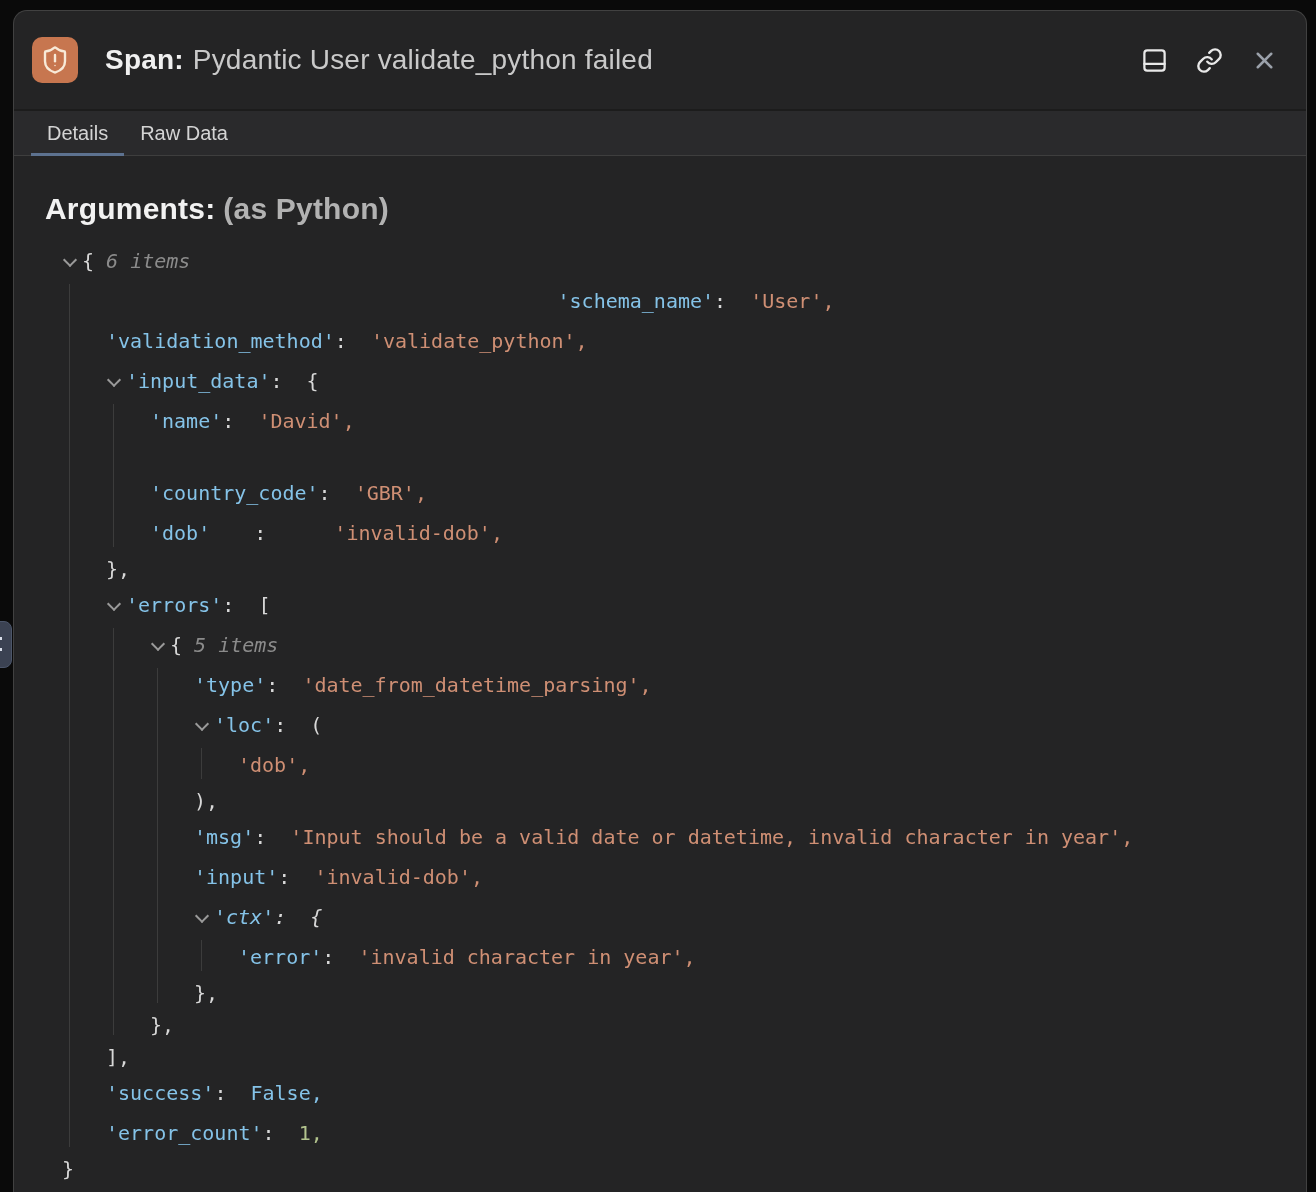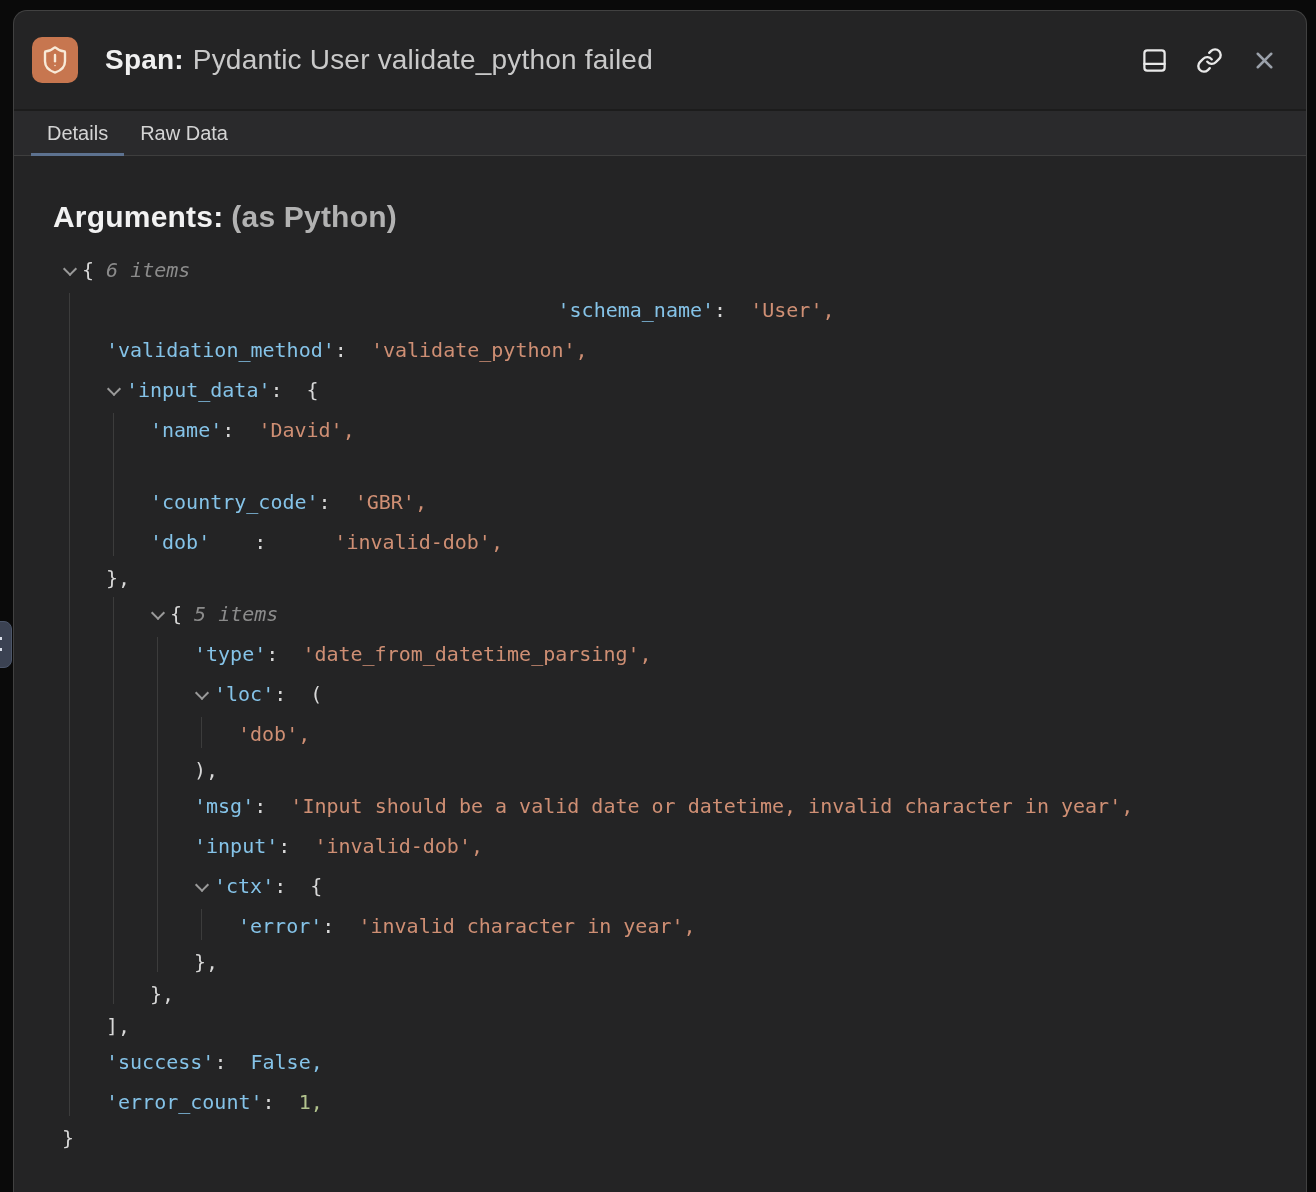--- a/index.html
+++ b/index.html
@@ -45,7 +45,7 @@
   }
   
   .content { padding:28px 20px 0 23px; }
-  .args-heading { margin:16px; font-size:30px; font-weight:700; color:#f2f2f2; letter-spacing:.2px; }
+  .args-heading { margin:8px; font-size:30px; font-weight:700; color:#f2f2f2; letter-spacing:.2px; }
   .args-heading .suffix { color:#b2b2b2; margin-left:8px; }
   .code {
     margin-top:15px;

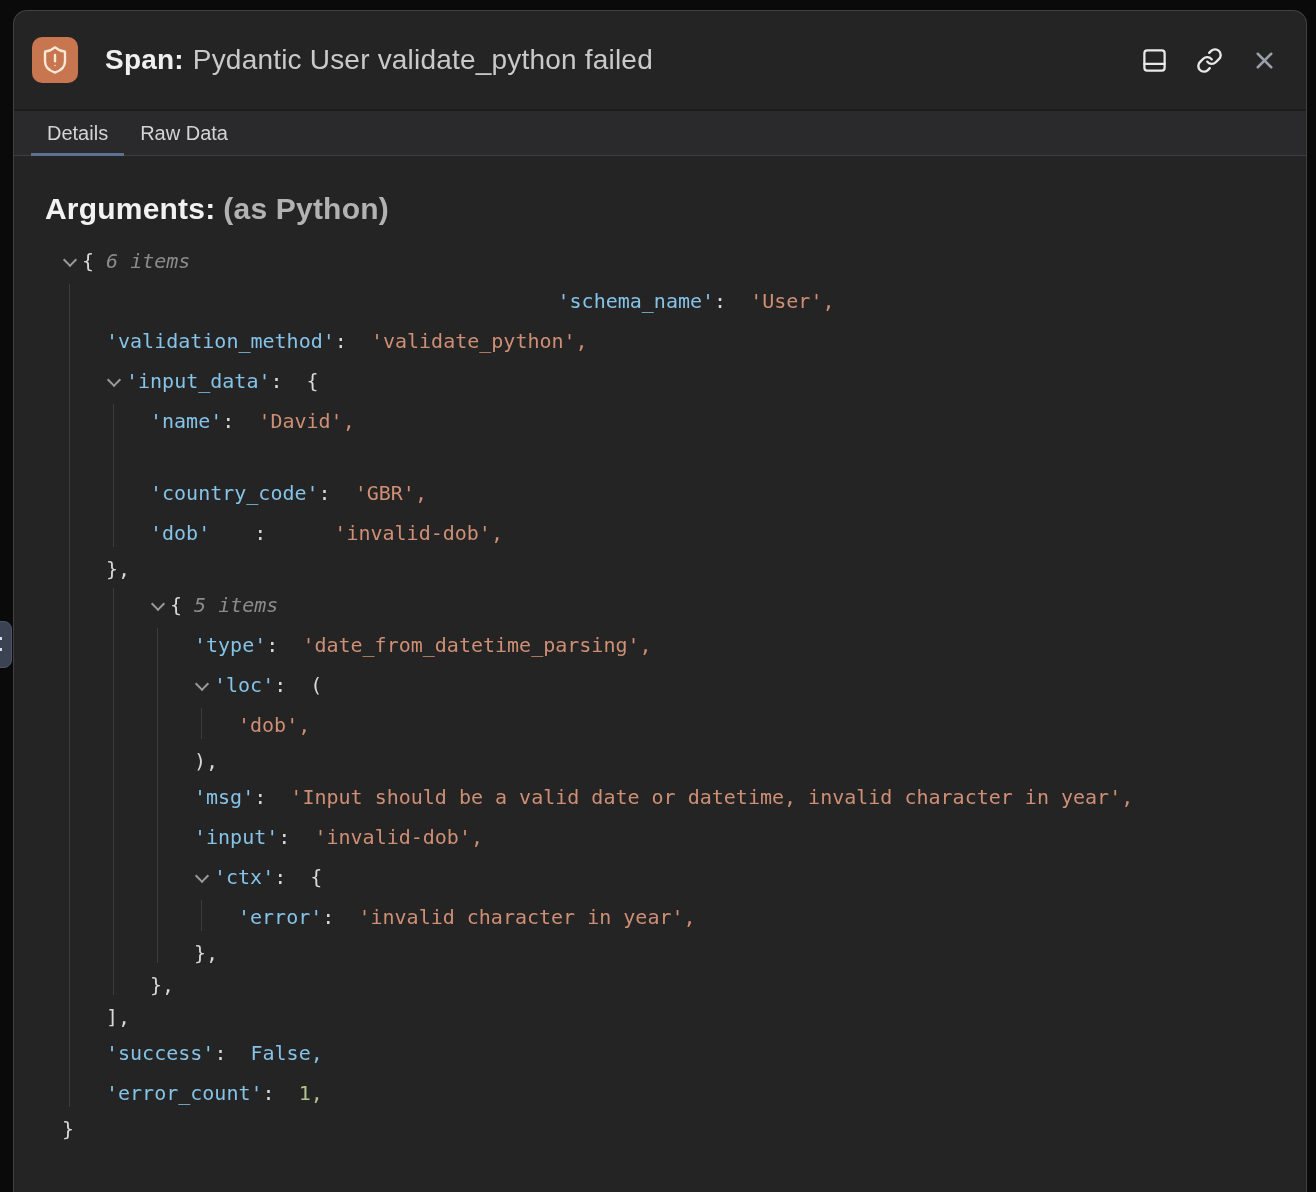--- a/index.html
+++ b/index.html
@@ -147,6 +147,7 @@
             <div class="line kv" style="padding-left: 113px; gap: 44px;"><span class="tk-key">'dob'</span><span class="tk-punc">:  </span><span class="tk-str">'invalid-dob',</span></div>
           </div>
           <div class="line close" style="padding-left: 69px;"><span class="tk-punc">},</span></div>
+          <div class="line kv" style="padding-left: 69px;"><span class="chev"></span><span class="tk-key">'errors'</span><span class="tk-punc">:  [</span></div>
           <div class="children" style="--gx: 76px;">
             <div class="line kv" style="padding-left: 113px;"><span class="chev"></span><span class="tk-punc">{</span><span class="tk-meta">5 items</span></div>
             <div class="children" style="--gx: 120px;">

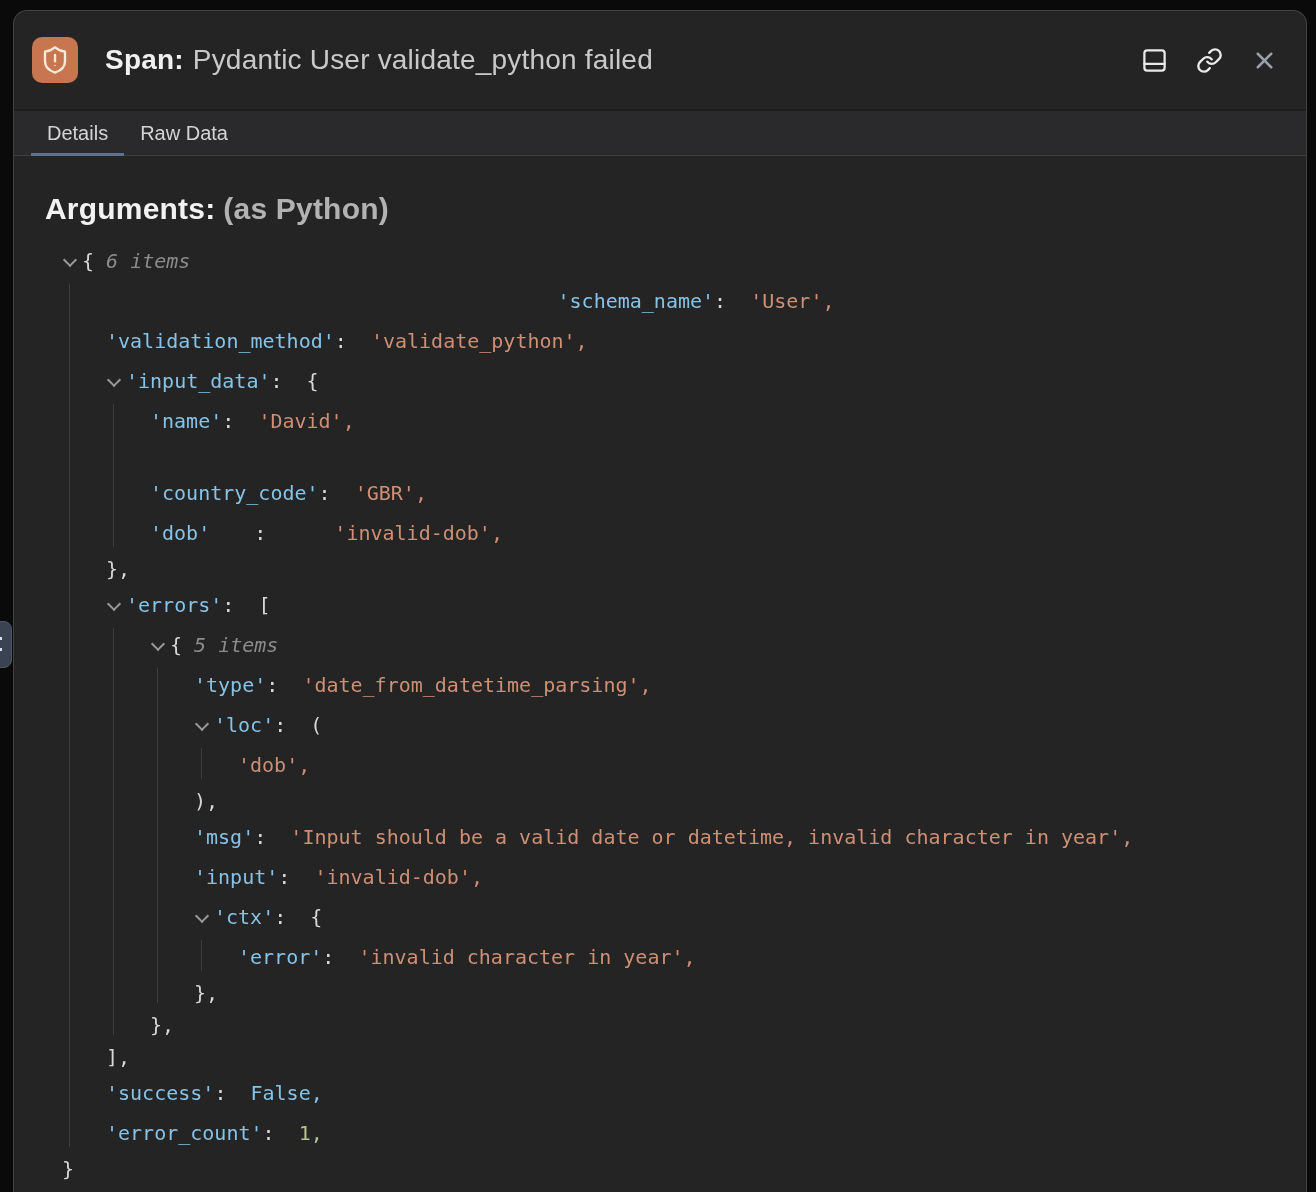--- a/index.html
+++ b/index.html
@@ -159,7 +159,7 @@
               <div class="line close" style="padding-left: 157px;"><span class="tk-punc">),</span></div>
               <div class="line kv" style="padding-left: 157px;"><span class="tk-key">'msg'</span><span class="tk-punc">:  </span><span class="tk-str">'Input should be a valid date or datetime, invalid character in year',</span></div>
               <div class="line kv" style="padding-left: 157px;"><span class="tk-key">'input'</span><span class="tk-punc">:  </span><span class="tk-str">'invalid-dob',</span></div>
-              <div class="line kv" style="padding-left: 157px;"><span class="chev"></span><span class="tk-key">'ctx'</span><span class="tk-punc">:  {</span></div>
+              <div class="line kv" style="padding-left: 157px; font-style: italic;"><span class="chev"></span><span class="tk-key">'ctx'</span><span class="tk-punc">:  {</span></div>
               <div class="children" style="--gx: 164px;">
                 <div class="line kv" style="padding-left: 201px;"><span class="tk-key">'error'</span><span class="tk-punc">:  </span><span class="tk-str">'invalid character in year',</span></div>
               </div>

